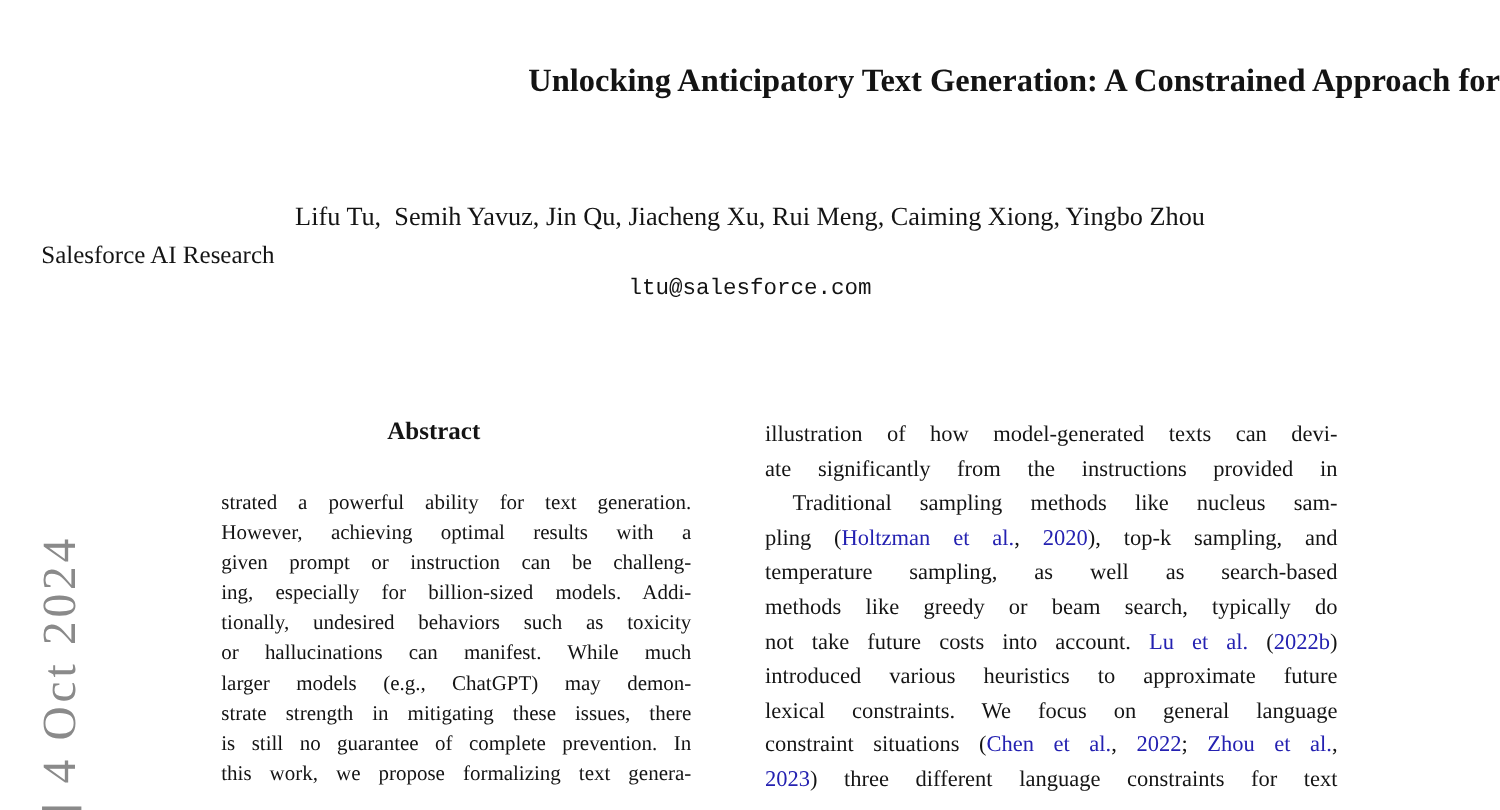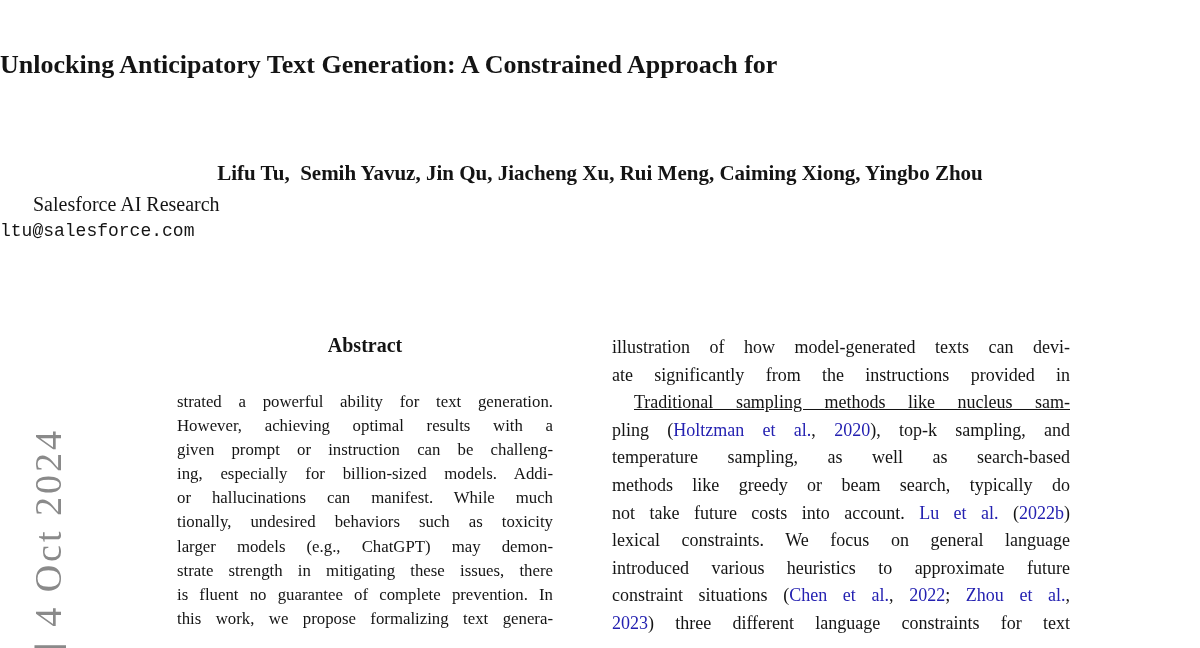--- a/index.html
+++ b/index.html
@@ -29,7 +29,7 @@
   }
   .title-block{
     position:absolute; top:48px; left:0; width:1200px;
-    text-align:left;
+    text-align:right;
     font-weight:bold;
     font-size:26px;
     line-height:33.5px;

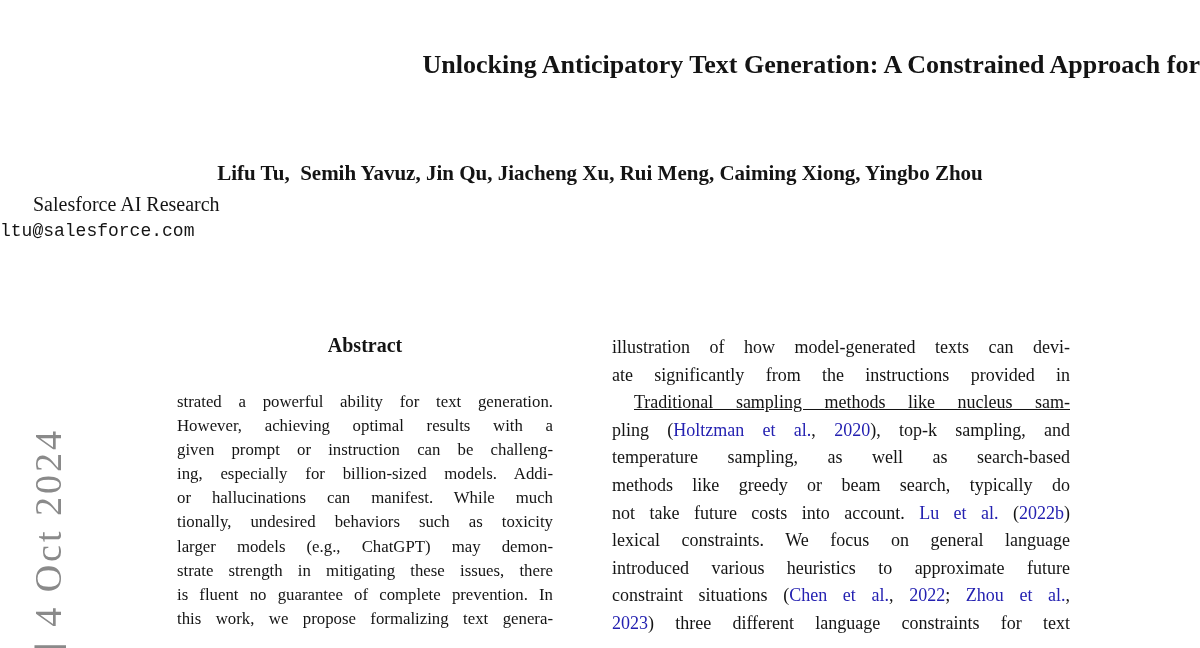--- a/index.html
+++ b/index.html
@@ -37,7 +37,7 @@
   .authors{
     position:absolute; top:161px; left:0; width:1200px;
     text-align:center;
-    font-weight:bold;
+    font-weight:normal;
     font-size:21px;
     white-space:pre-wrap;
   }

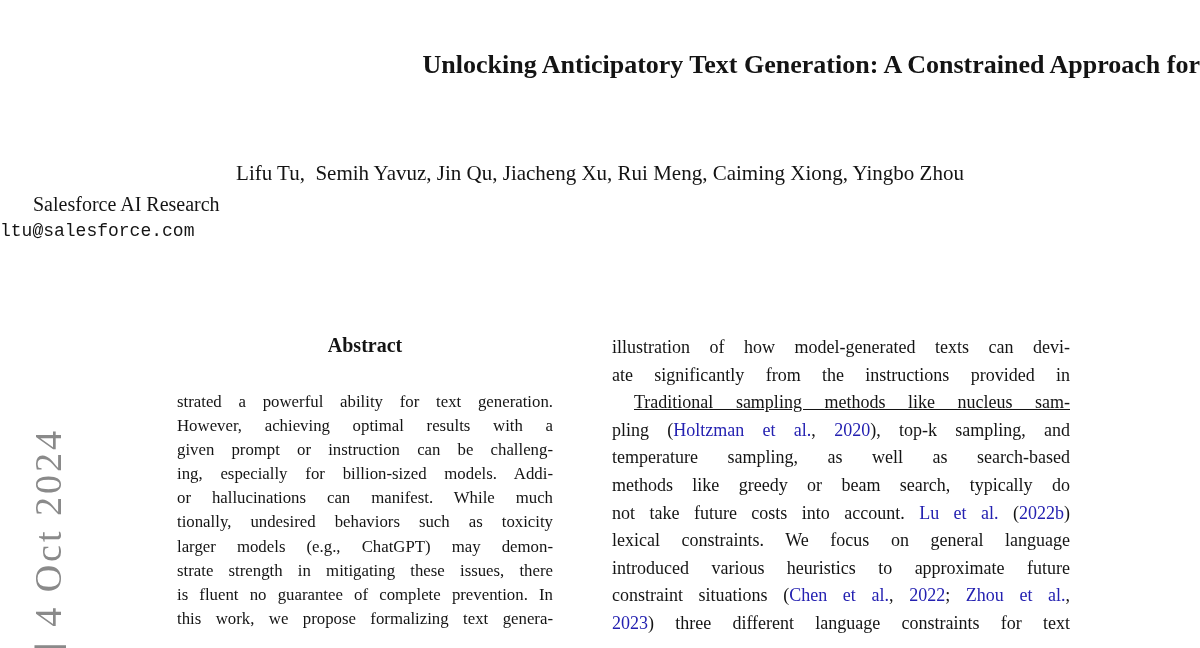--- a/index.html
+++ b/index.html
@@ -49,7 +49,7 @@
   }
   .email{
     position:absolute; top:221px; left:0; width:1200px;
-    text-align:left;
+    text-align:center;
     font-size:18px;
     font-family:"Liberation Mono", monospace;
   }

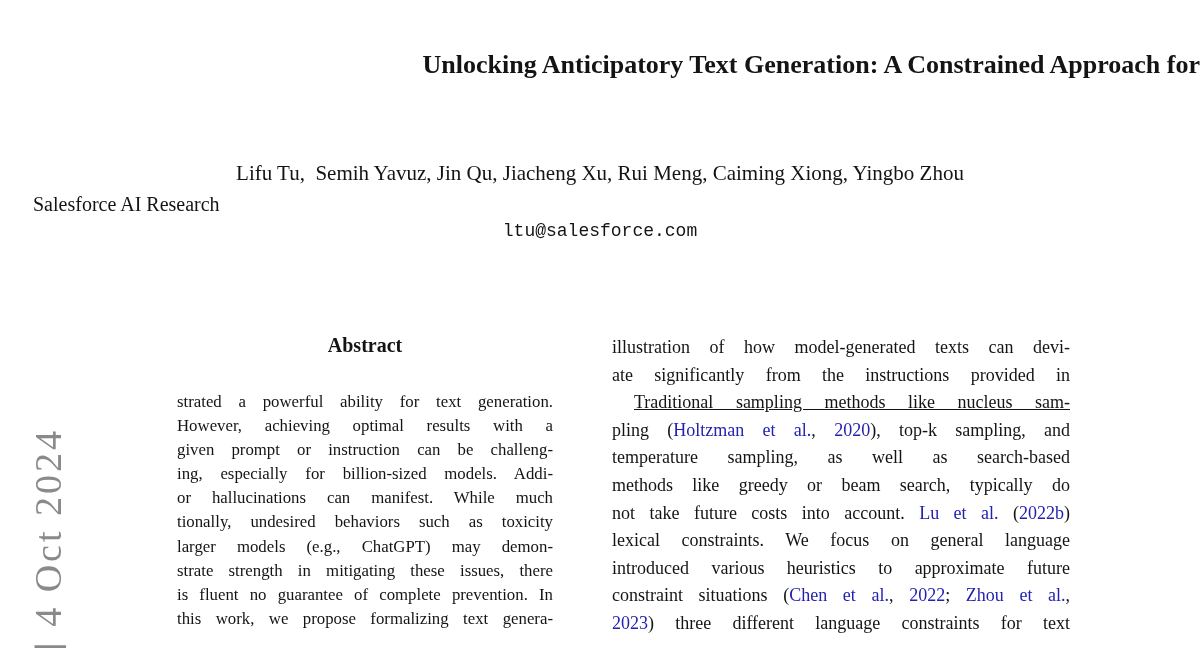--- a/index.html
+++ b/index.html
@@ -54,7 +54,7 @@
     font-family:"Liberation Mono", monospace;
   }
   .abstract-heading{
-    position:absolute; top:334px; left:177px; width:376px;
+    position:absolute; top:334px; left:159px; width:376px;
     text-align:center;
     font-weight:bold;
     font-size:20px;

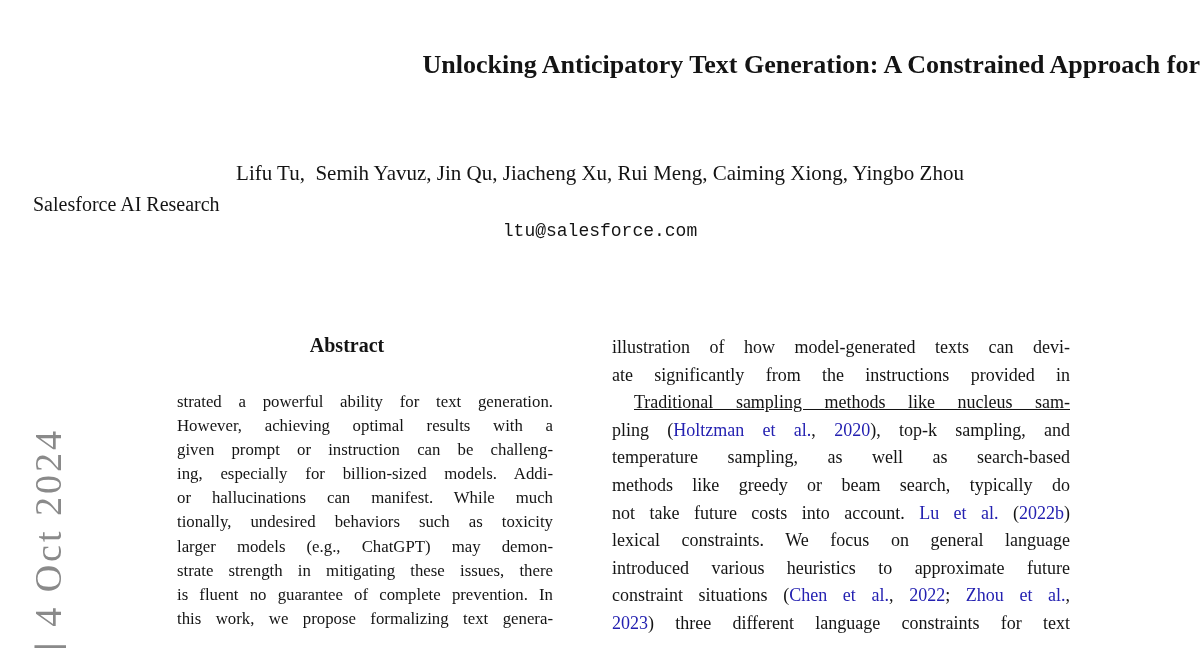--- a/index.html
+++ b/index.html
@@ -78,7 +78,6 @@
   }
   .line.indent{
     padding-left:22px;
-    text-decoration:underline;
   }
   .cite{
     color:var(--cite);

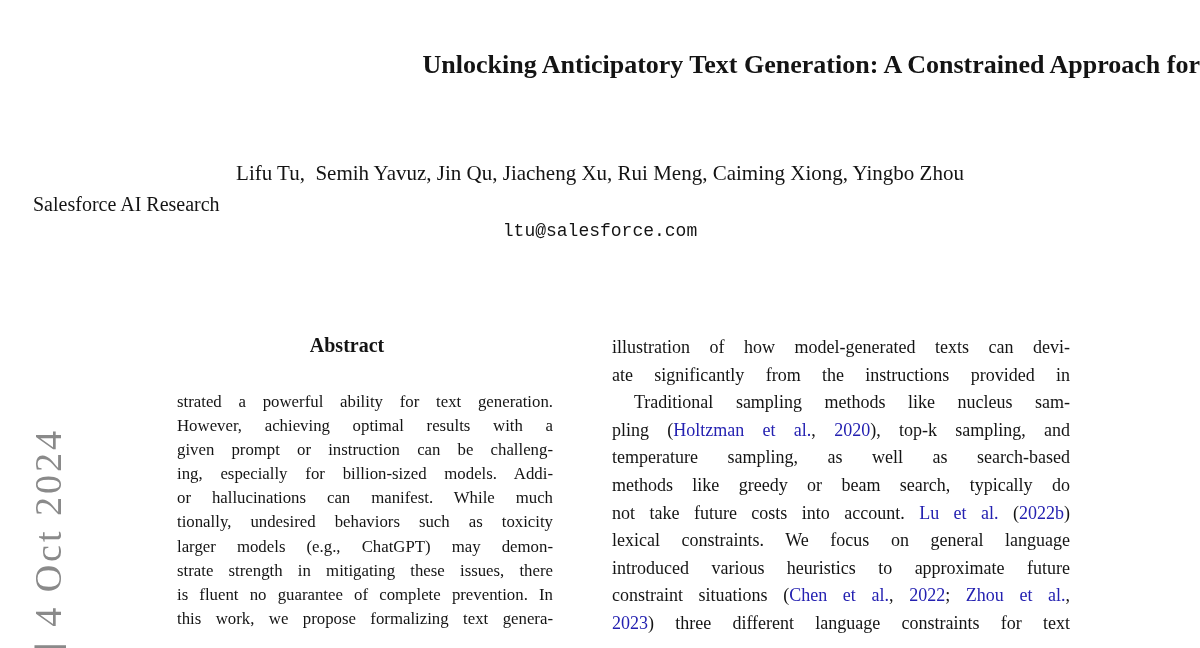--- a/index.html
+++ b/index.html
@@ -103,8 +103,8 @@
     <div class="line">However, achieving optimal results with a</div>
     <div class="line">given prompt or instruction can be challeng-</div>
     <div class="line">ing, especially for billion-sized models. Addi-</div>
+    <div class="line">tionally, undesired behaviors such as toxicity</div>
     <div class="line">or hallucinations can manifest.  While much</div>
-    <div class="line">tionally, undesired behaviors such as toxicity</div>
     <div class="line">larger models (e.g., ChatGPT) may demon-</div>
     <div class="line">strate strength in mitigating these issues, there</div>
     <div class="line">is fluent no guarantee of complete prevention. In</div>

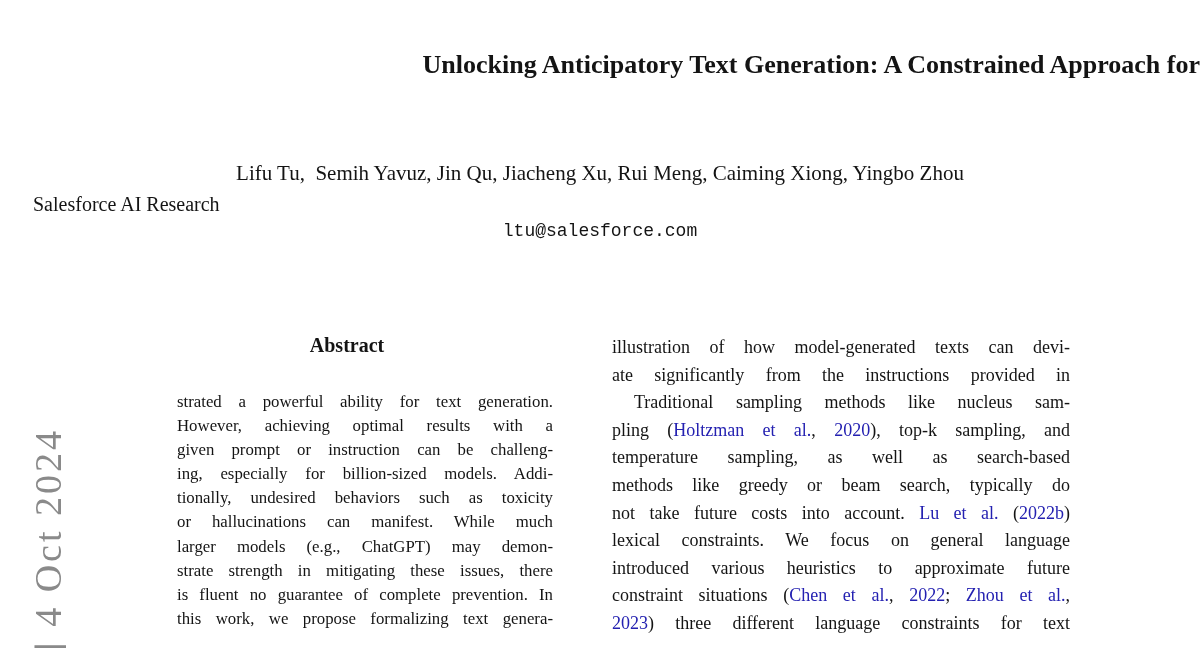--- a/index.html
+++ b/index.html
@@ -119,8 +119,8 @@
     <div class="line">temperature sampling, as well as search-based</div>
     <div class="line">methods like greedy or beam search, typically do</div>
     <div class="line">not take future costs into account. <span class="cite">Lu et al.</span> (<span class="cite">2022b</span>)</div>
+    <div class="line">introduced various heuristics to approximate future</div>
     <div class="line">lexical constraints. We focus on general language</div>
-    <div class="line">introduced various heuristics to approximate future</div>
     <div class="line">constraint situations (<span class="cite">Chen et al.</span>, <span class="cite">2022</span>; <span class="cite">Zhou et al.</span>,</div>
     <div class="line"><span class="cite">2023</span>) three different language constraints for text</div>
   </div>

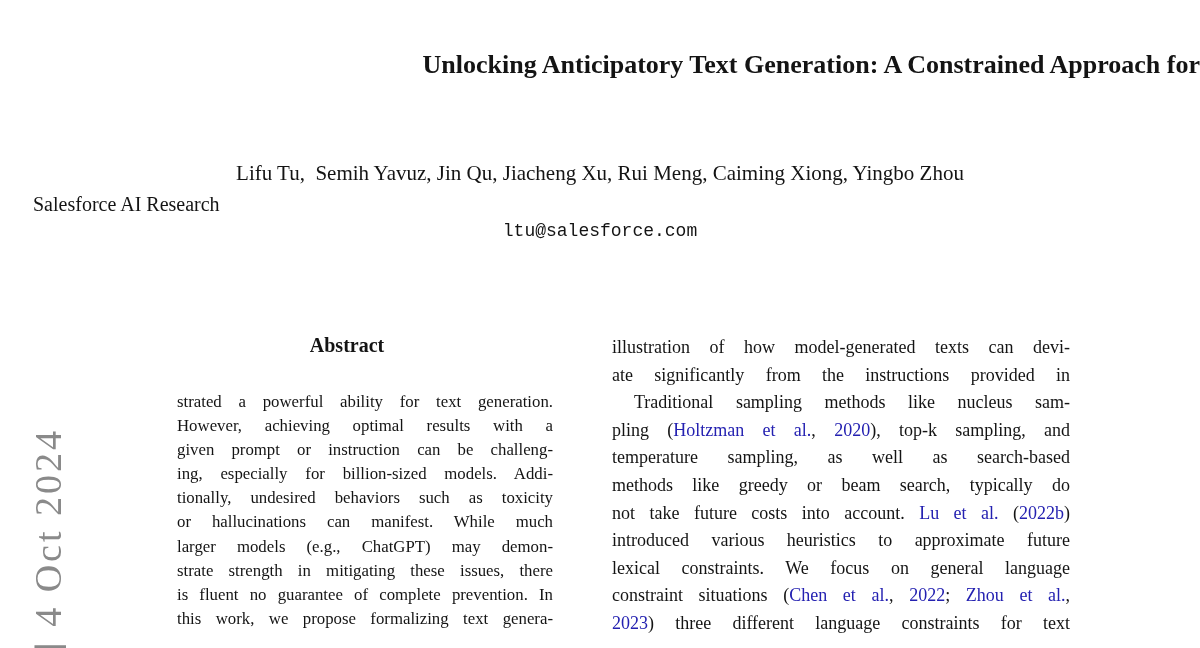--- a/index.html
+++ b/index.html
@@ -107,7 +107,7 @@
     <div class="line">or hallucinations can manifest.  While much</div>
     <div class="line">larger models (e.g., ChatGPT) may demon-</div>
     <div class="line">strate strength in mitigating these issues, there</div>
-    <div class="line">is fluent no guarantee of complete prevention. In</div>
+    <div class="line">is still no guarantee of complete prevention. In</div>
     <div class="line">this work, we propose formalizing text genera-</div>
   </div>
 

